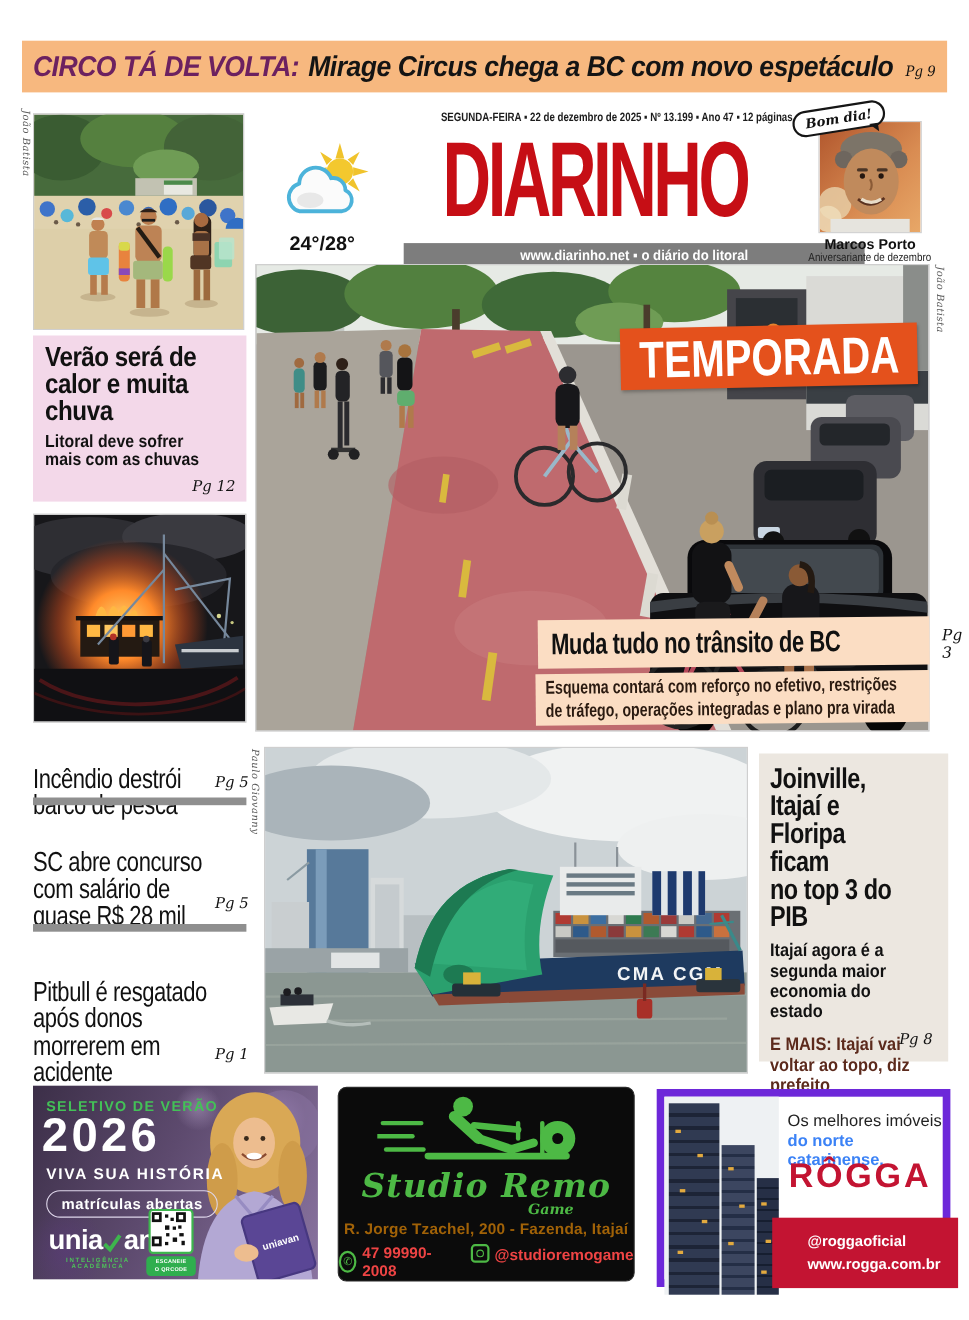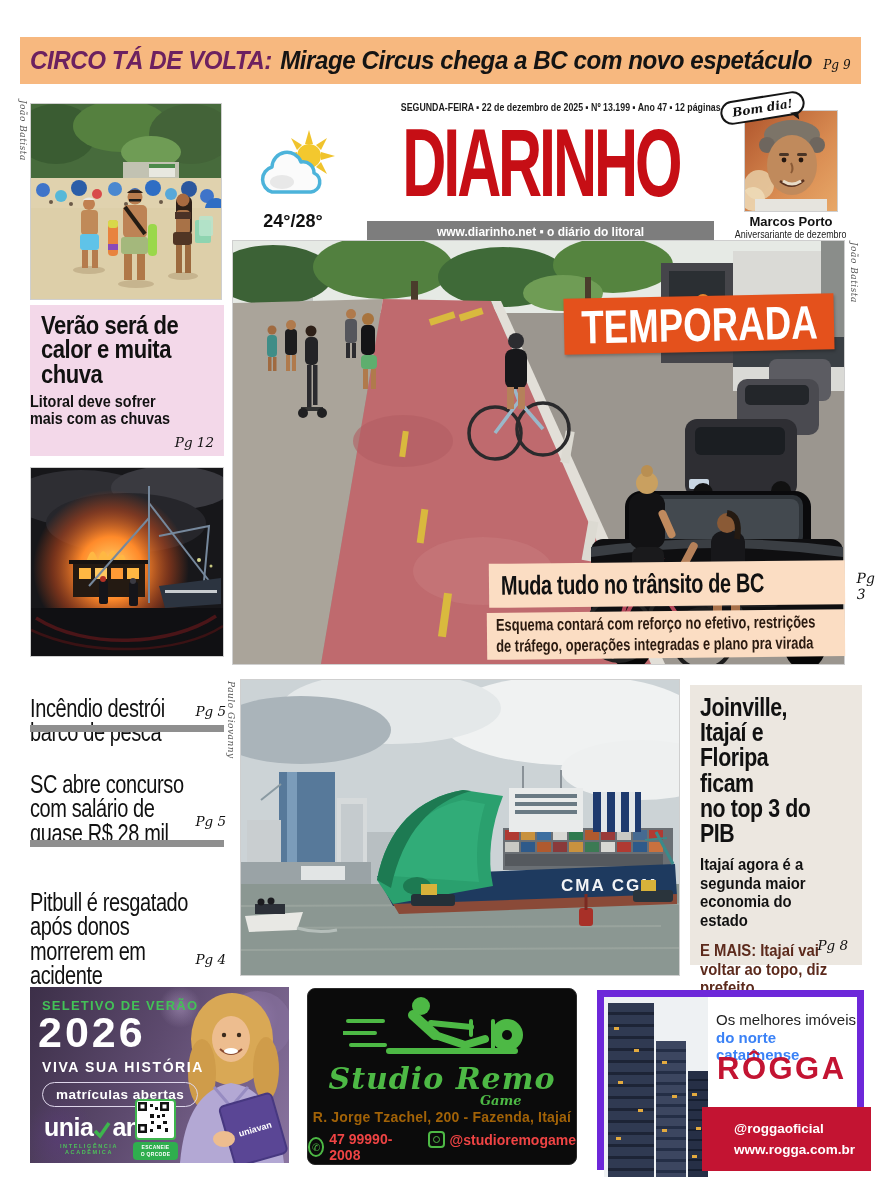--- a/index.html
+++ b/index.html
@@ -27,7 +27,7 @@
   #dateline{left:356px;top:101px;width:370px;text-align:center;font-weight:bold;font-size:11px;white-space:nowrap;color:#1c1c1c;}
   #logo-wrap{left:356px;top:106px;width:370px;height:112px;display:flex;align-items:center;justify-content:center;}
   #logo-text{color:#c60e15;font-weight:bold;font-size:97px;letter-spacing:-5px;line-height:1;transform:scaleX(.63);}
-  #tagline-bar{left:367px;top:221px;width:347px;height:20px;background:#7d7d7d;color:#fff;
+  #tagline-bar{left:367px;top:221px;width:419px;height:20px;background:#7d7d7d;color:#fff;
                display:flex;align-items:center;justify-content:center;font-weight:bold;font-size:13px;}
   #weather-box{left:252px;top:130px;width:86px;height:78px;}
   #weather-temp{left:238px;top:211px;width:110px;text-align:center;font-weight:bold;font-size:18px;}

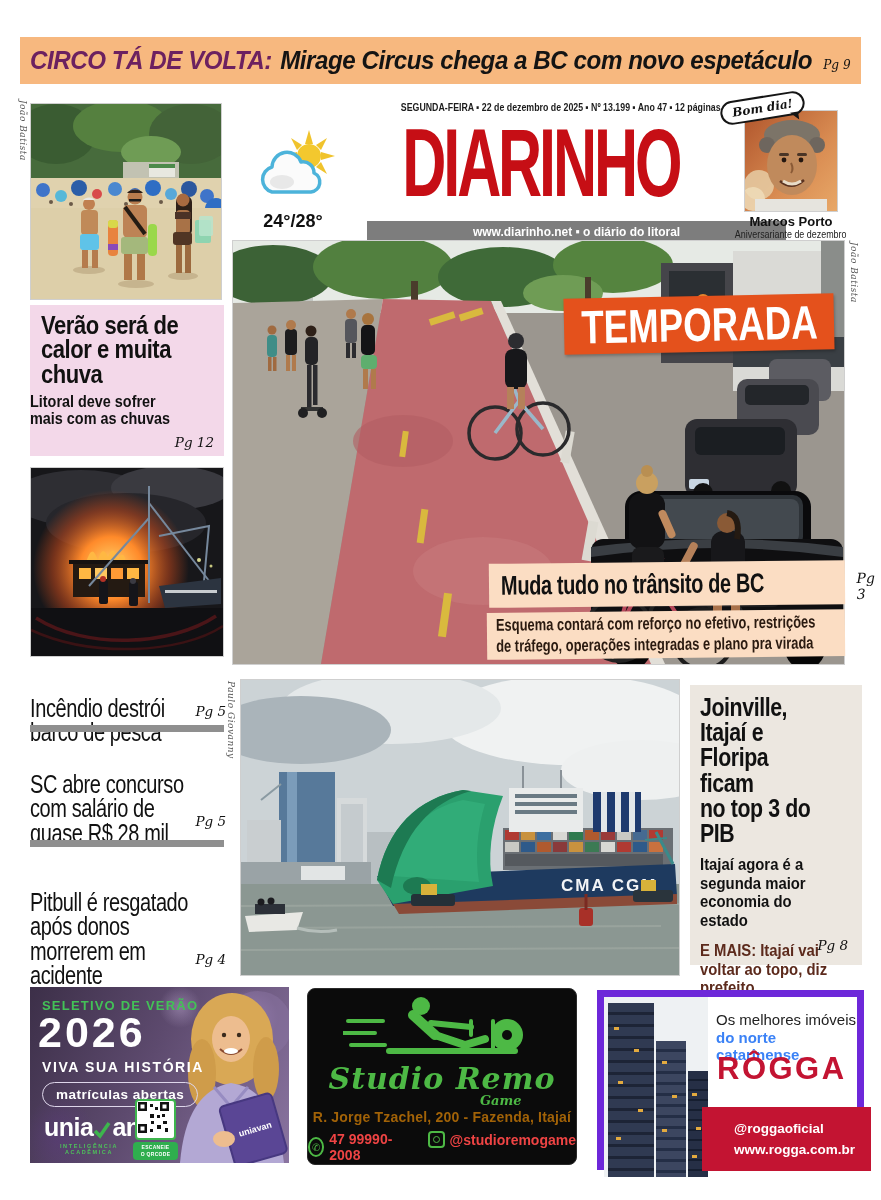--- a/index.html
+++ b/index.html
@@ -43,7 +43,7 @@
   #beach-photo{left:30px;top:103px;width:192px;height:197px;}
   #story1{left:30px;top:305px;width:194px;height:151px;background:#f3d8e9;}
   #story1 .h{position:absolute;left:11px;top:8px;font-weight:bold;font-size:25px;line-height:.97;letter-spacing:-.5px;}
-  #story1 .s{position:absolute;left:0;top:88px;font-weight:bold;font-size:16px;line-height:1.08;}
+  #story1 .s{position:absolute;left:11px;top:88px;font-weight:bold;font-size:16px;line-height:1.08;}
   #story1 .pg{position:absolute;right:10px;bottom:6px;}
   #fire-photo{left:30px;top:467px;width:194px;height:190px;}
   .lc-story{position:absolute;left:30px;width:202px;}

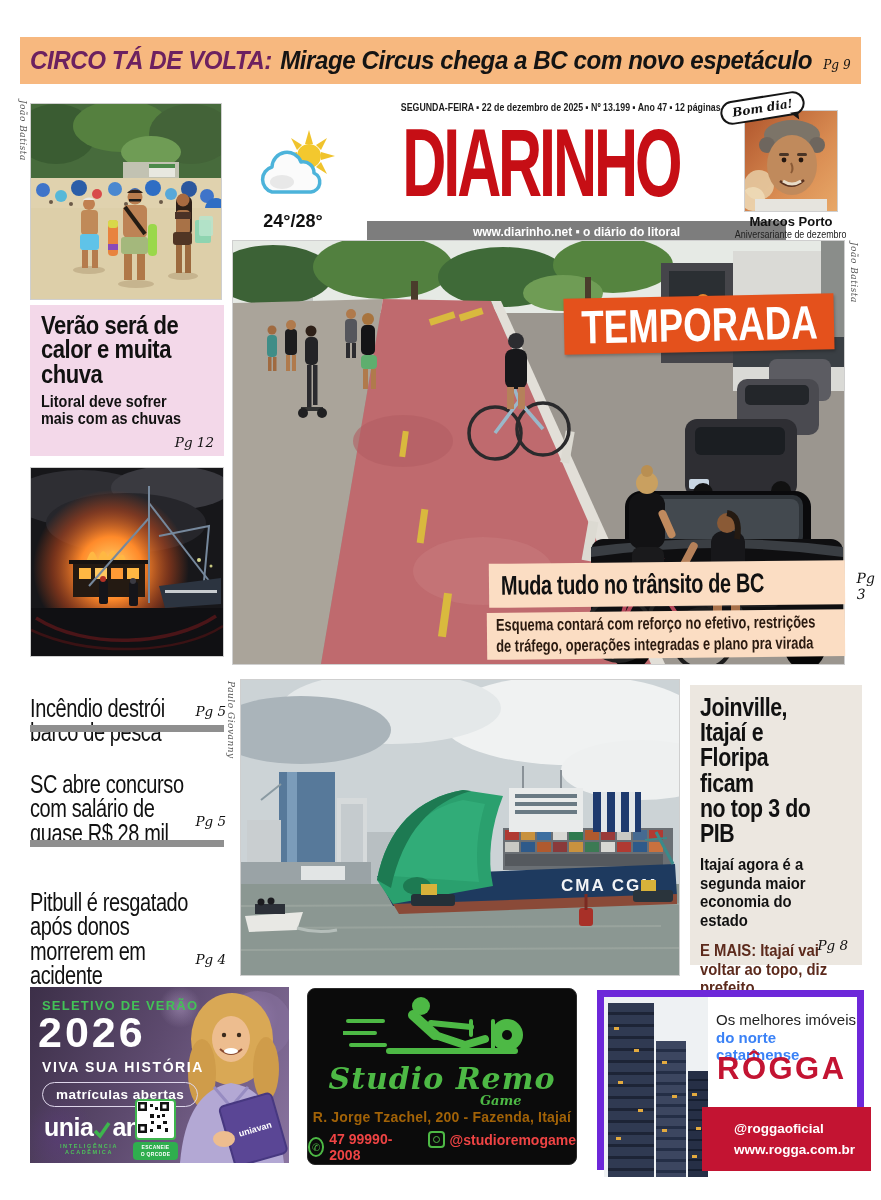--- a/index.html
+++ b/index.html
@@ -350,7 +350,7 @@
 após donos
 morrerem em
 acidente</span></div>
-    <span class="pg">Pg 4</span>
+    <span class="pg">Pg 1</span>
   </div>
 
   <div id="main-photo" class="photo">

